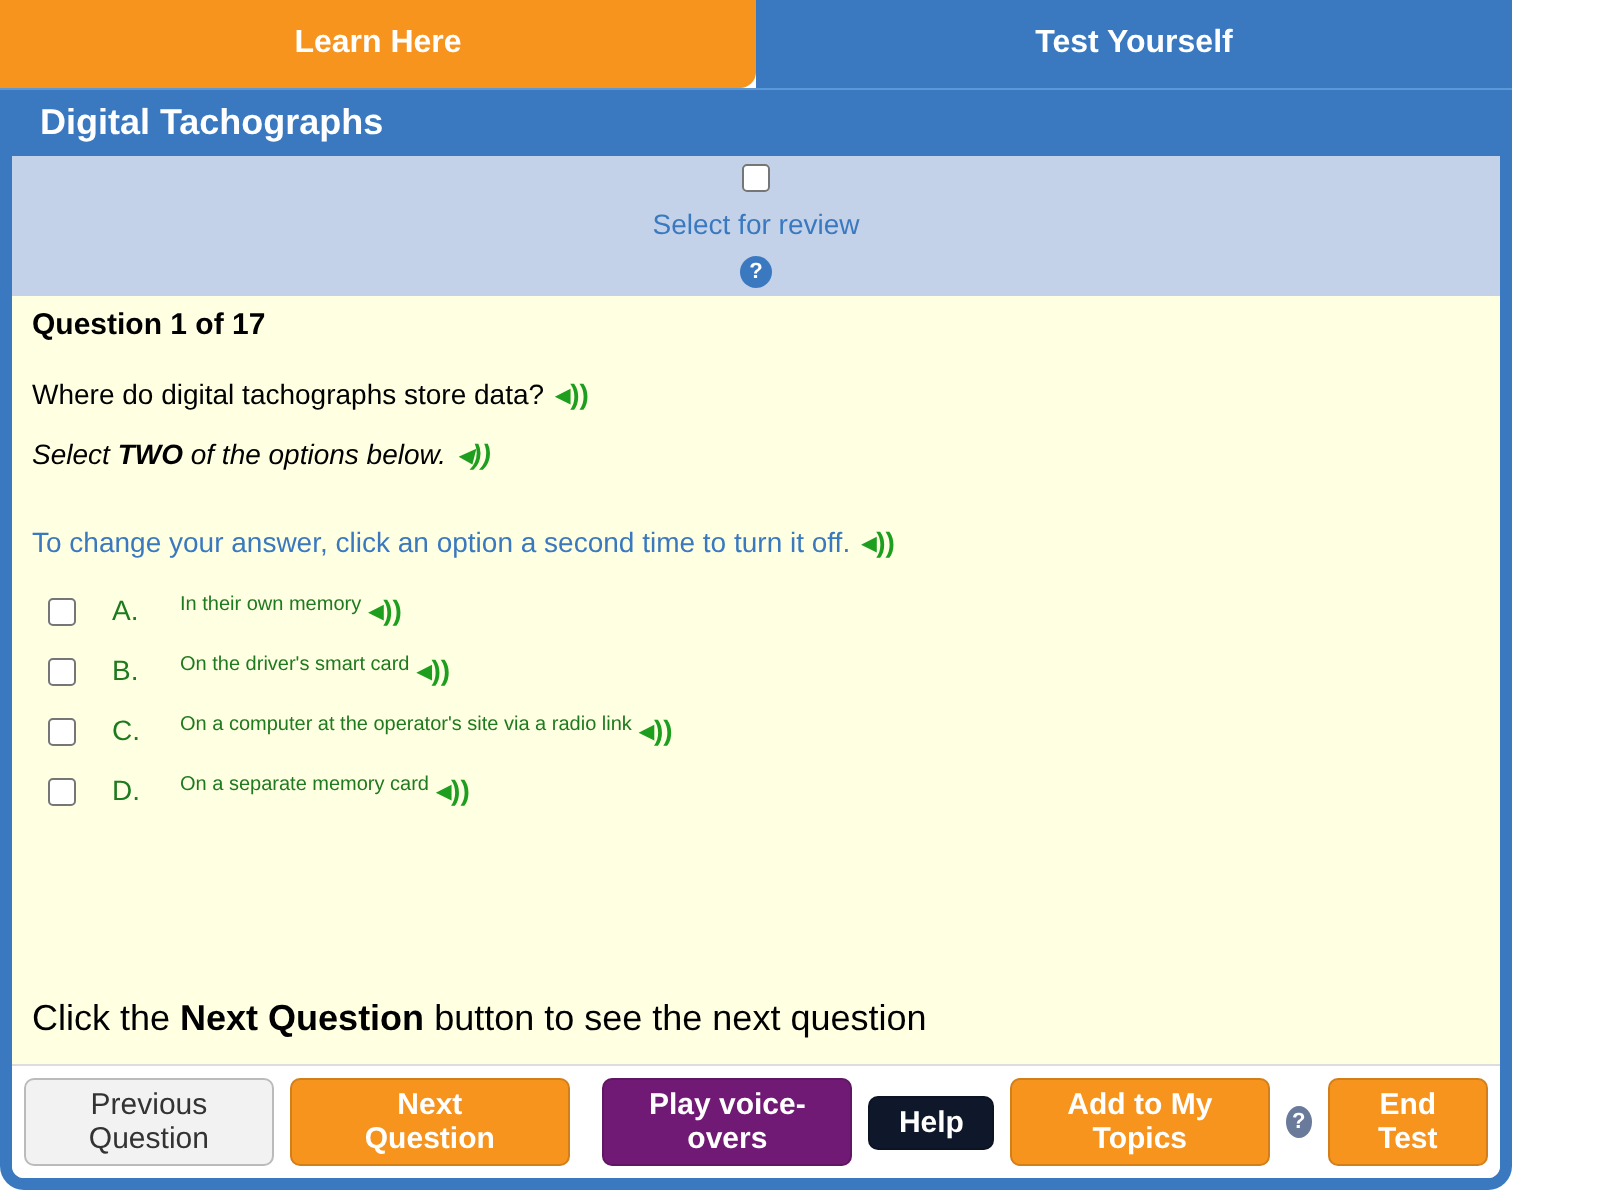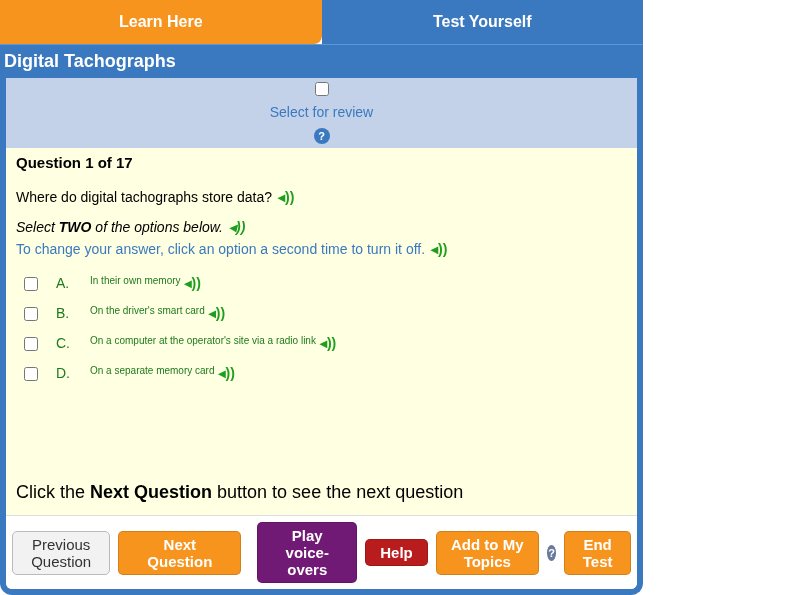--- a/index.html
+++ b/index.html
@@ -12,7 +12,7 @@
       overflow: hidden;
     }
     .container {
-      width: 643px;
+      width: 756px;
       height: 595px;
       display: flex;
       flex-direction: column;

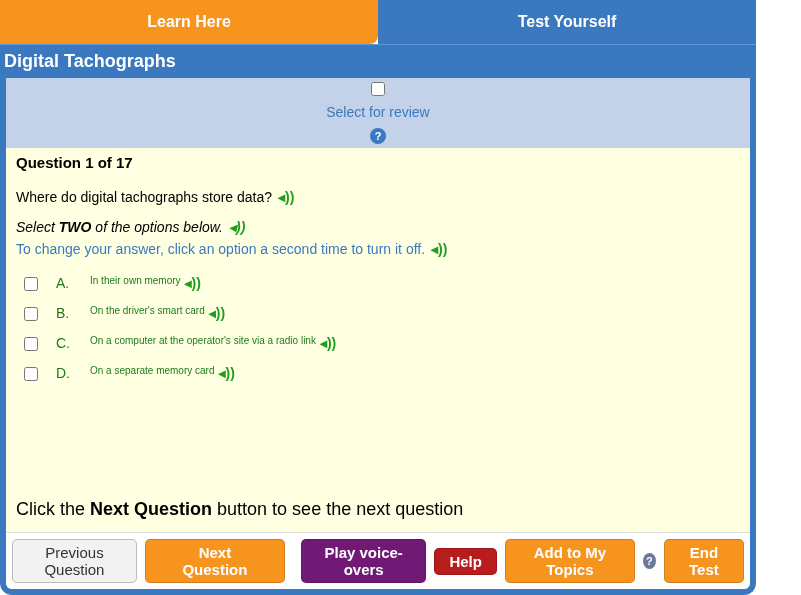--- a/index.html
+++ b/index.html
@@ -43,7 +43,7 @@
       color: #fff;
       font-weight: bold;
       font-size: 18px;
-      padding: 6px 4px;
+      padding: 6px 20px;
       border-top: 1px solid #5a98d8;
     }
     .review-bar {

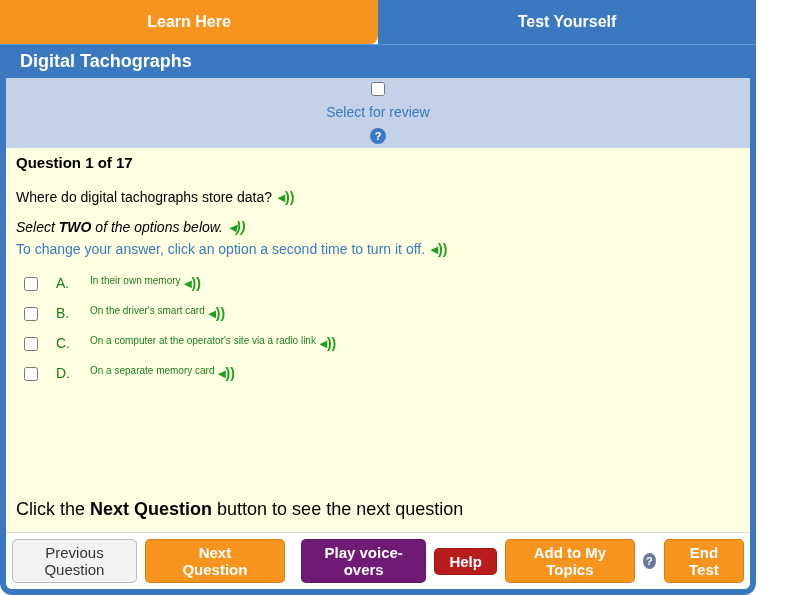--- a/index.html
+++ b/index.html
@@ -106,7 +106,7 @@
     .instruction {
       font-style: italic;
       font-size: 14px;
-      margin-bottom: 6px;
+      margin-bottom: 28px;
       display: flex;
       align-items: center;
       gap: 6px;

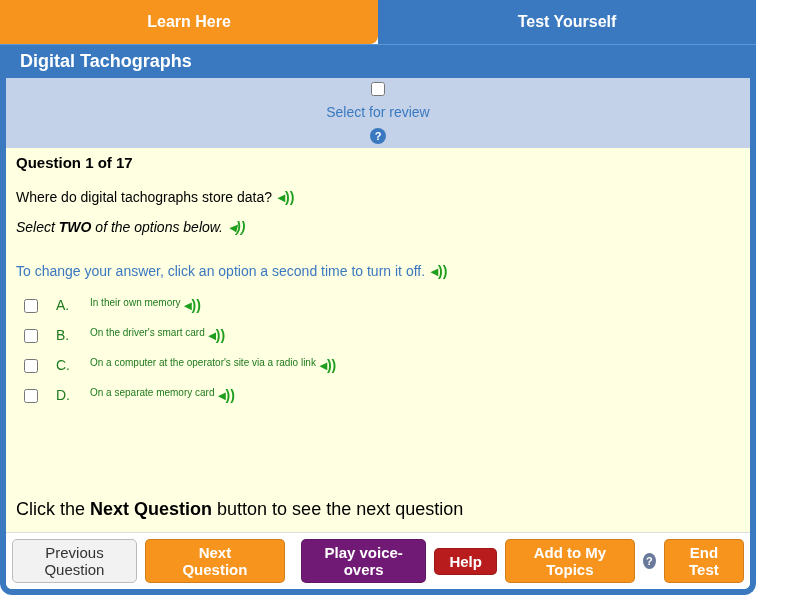--- a/index.html
+++ b/index.html
@@ -202,7 +202,7 @@
       background: #701a75;
     }
     .btn-help {
-      background: #b91c1c;
+      background: #0f172a;
     }
     .btn-add {
       background: #f7941e;

